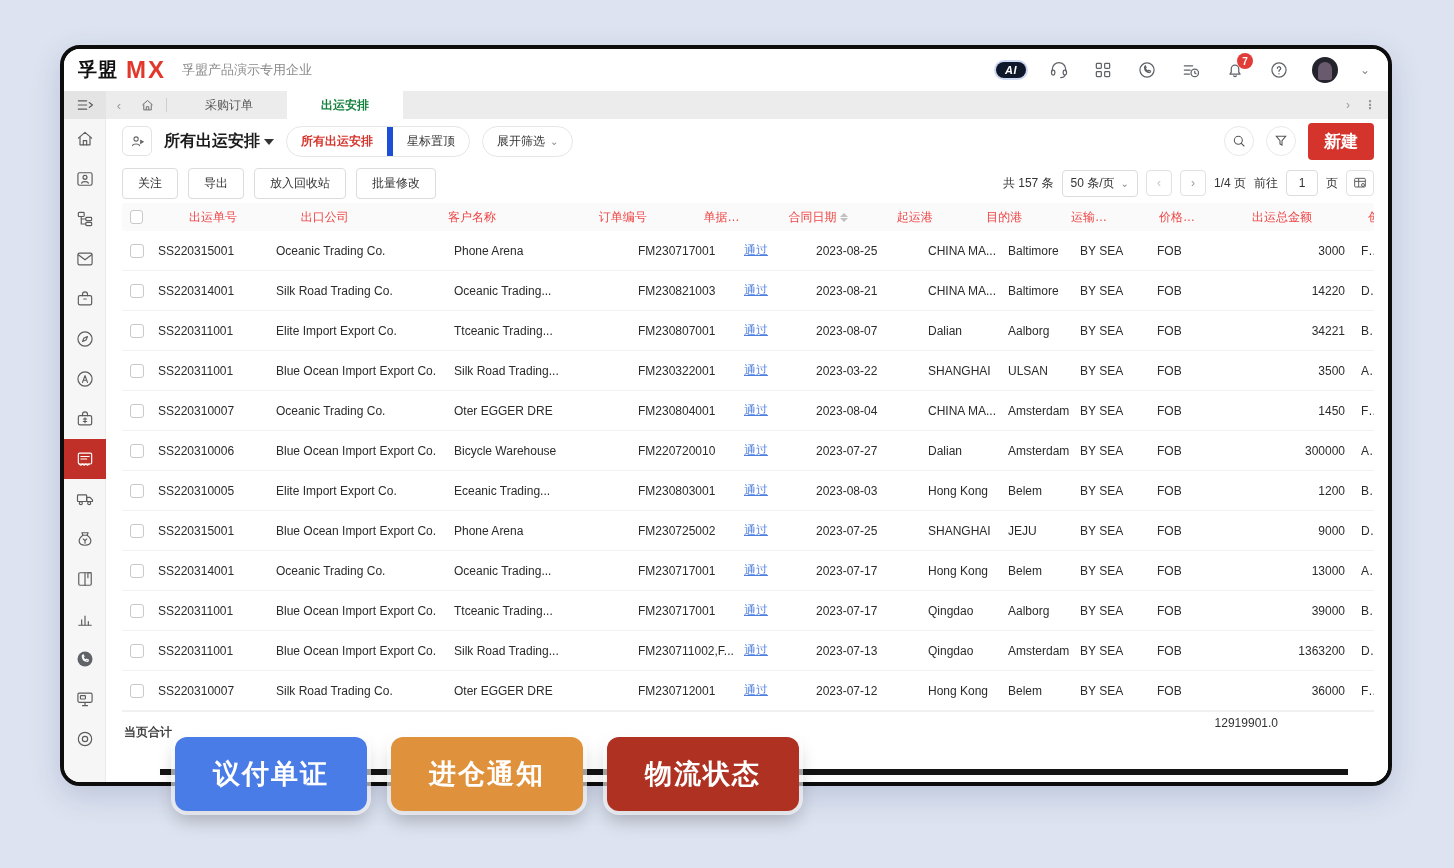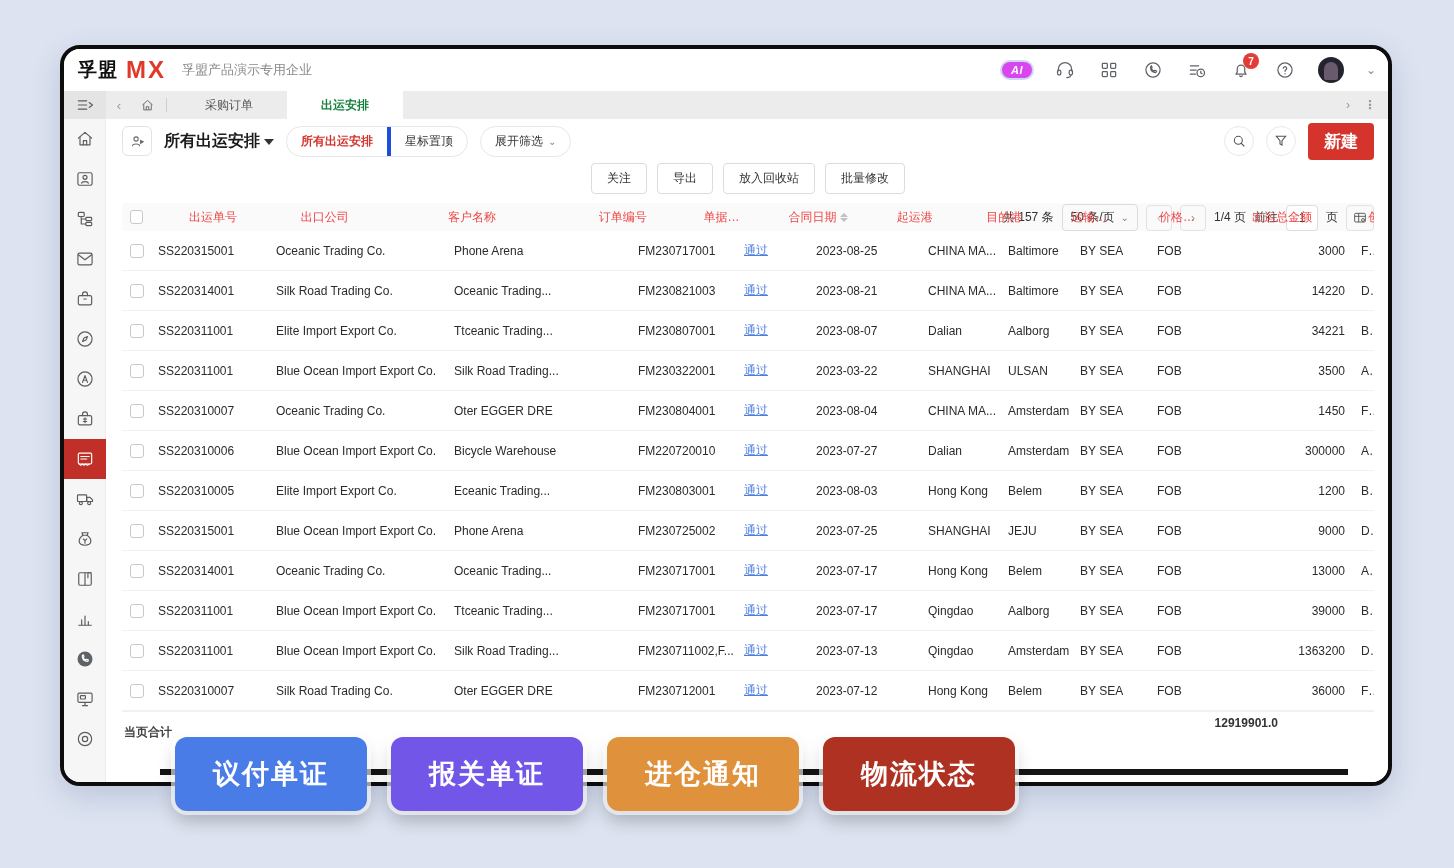--- a/index.html
+++ b/index.html
@@ -16,7 +16,7 @@
   }
   
   .topbar { height:42px; display:flex; align-items:center; justify-content:space-between;
-    padding:0 12px 0 14px; background:#fff; }
+    padding:0 18px 0 14px; background:#fff; }
   .brand { display:flex; align-items:center; gap:8px; }
   .logo-cn { font-size:19px; font-weight:800; color:#111; letter-spacing:1px; }
   .logo-mx { font-size:24px; font-weight:800; color:#e2382c; letter-spacing:2px; font-style:normal; }

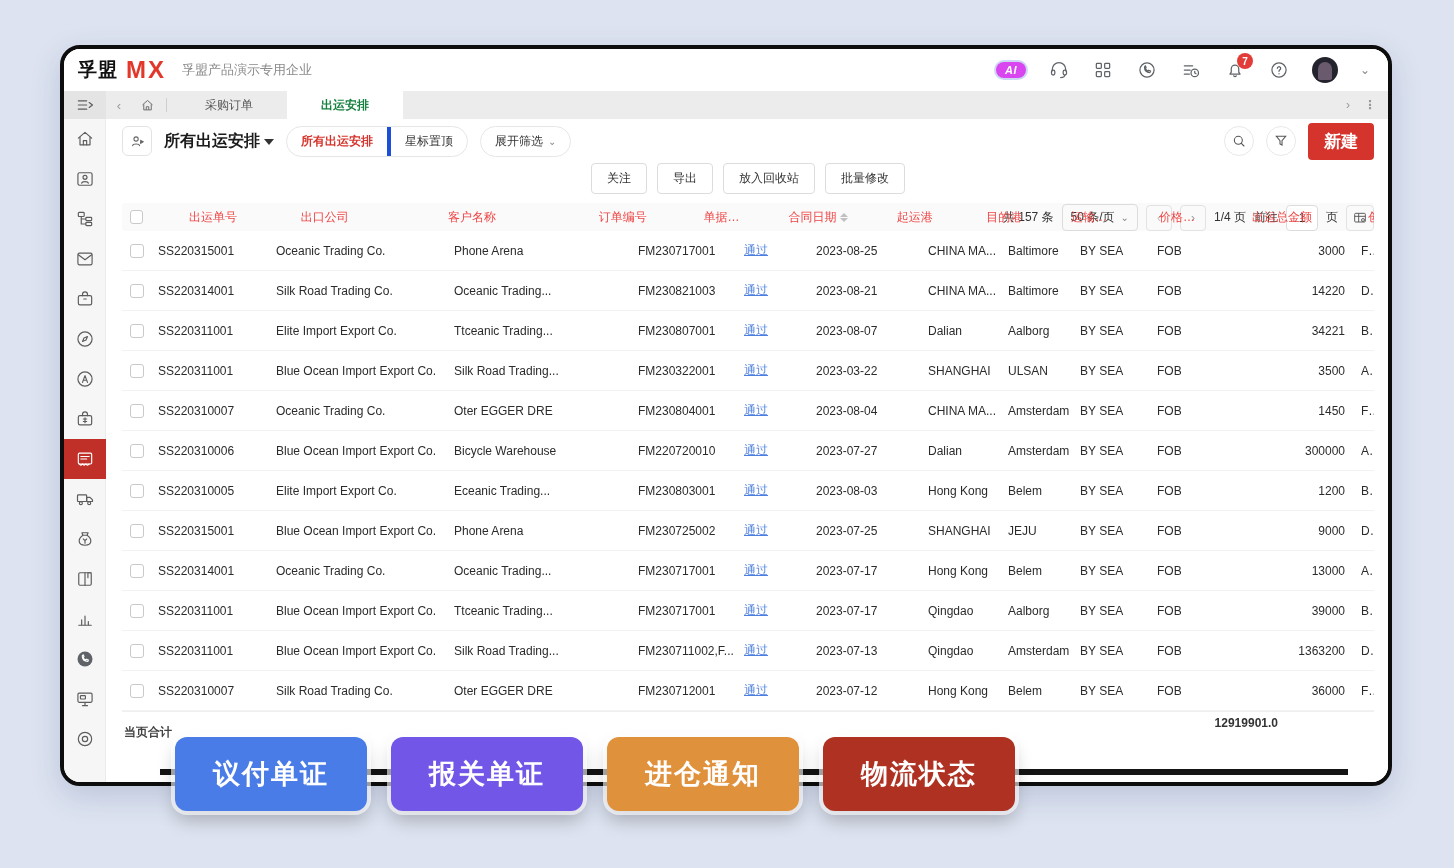--- a/index.html
+++ b/index.html
@@ -24,7 +24,7 @@
   .topbar-icons { display:flex; align-items:center; gap:22px; }
   .tb-icon { width:22px; height:22px; display:flex; align-items:center; justify-content:center; color:#5f6368; position:relative; }
   .tb-icon svg { width:20px; height:20px; stroke:#5f6368; fill:none; stroke-width:1.5; stroke-linecap:round; stroke-linejoin:round; }
-  .ai-pill { background:#d946ef; color:#fff; border-radius:10px; padding:2px 9px; font-size:11px; font-weight:800; font-style:italic; letter-spacing:.5px; box-shadow:0 0 0 2px #cdd8f2; }
+  .ai-pill { background:#0f172a; color:#fff; border-radius:10px; padding:2px 9px; font-size:11px; font-weight:800; font-style:italic; letter-spacing:.5px; box-shadow:0 0 0 2px #cdd8f2; }
   .badge { position:absolute; top:-6px; right:-7px; background:#e23c39; color:#fff; min-width:16px; height:16px;
     border-radius:9px; font-size:10px; font-weight:700; display:flex; align-items:center; justify-content:center; padding:0 3px; }
   .avatar { width:26px; height:26px; border-radius:50%; background:#23232d; overflow:hidden; position:relative; }

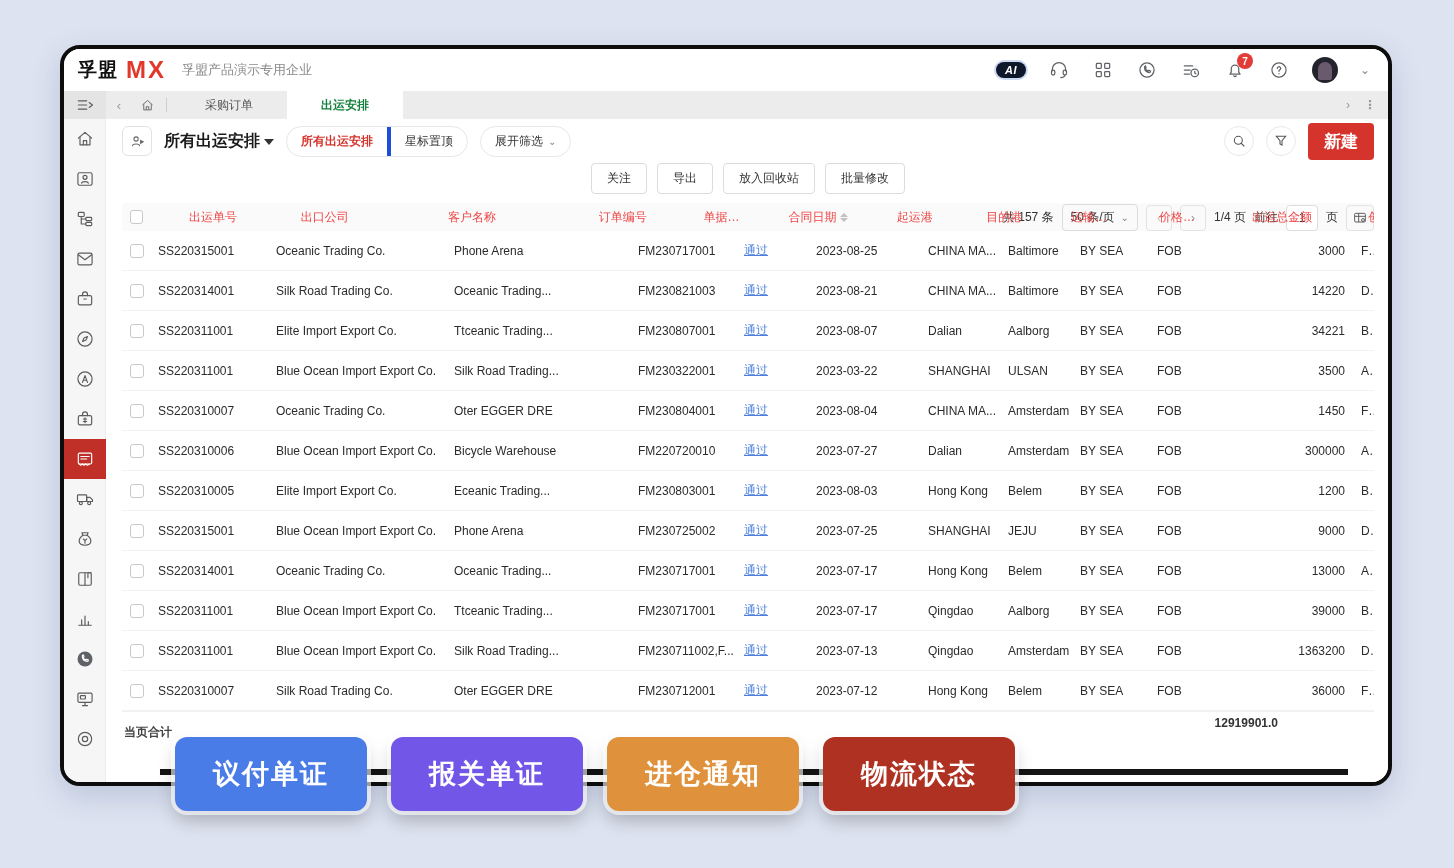--- a/index.html
+++ b/index.html
@@ -59,7 +59,7 @@
   .segment-pill { display:flex; align-items:center; border:1px solid #e6e6e6; border-radius:16px; background:#fff; overflow:hidden; }
   .segment { padding:6px 14px; font-size:12px; color:#333; cursor:pointer; }
   .segment.active { color:#d5342c; font-weight:700; }
-  .segment + .segment { border-left:4px solid #1d4ed8; }
+  .segment + .segment { border-left:6px solid #1d4ed8; }
   .pill-btn { border:1px solid #e6e6e6; border-radius:16px; background:#fff; padding:6px 14px; font-size:12px; color:#333; display:flex; gap:5px; align-items:center; cursor:pointer; }
   .filter-right { margin-left:auto; display:flex; align-items:center; gap:12px; }
   .circle-icon { width:30px; height:30px; border:1px solid #e8e8e8; border-radius:50%; display:flex; align-items:center; justify-content:center; }

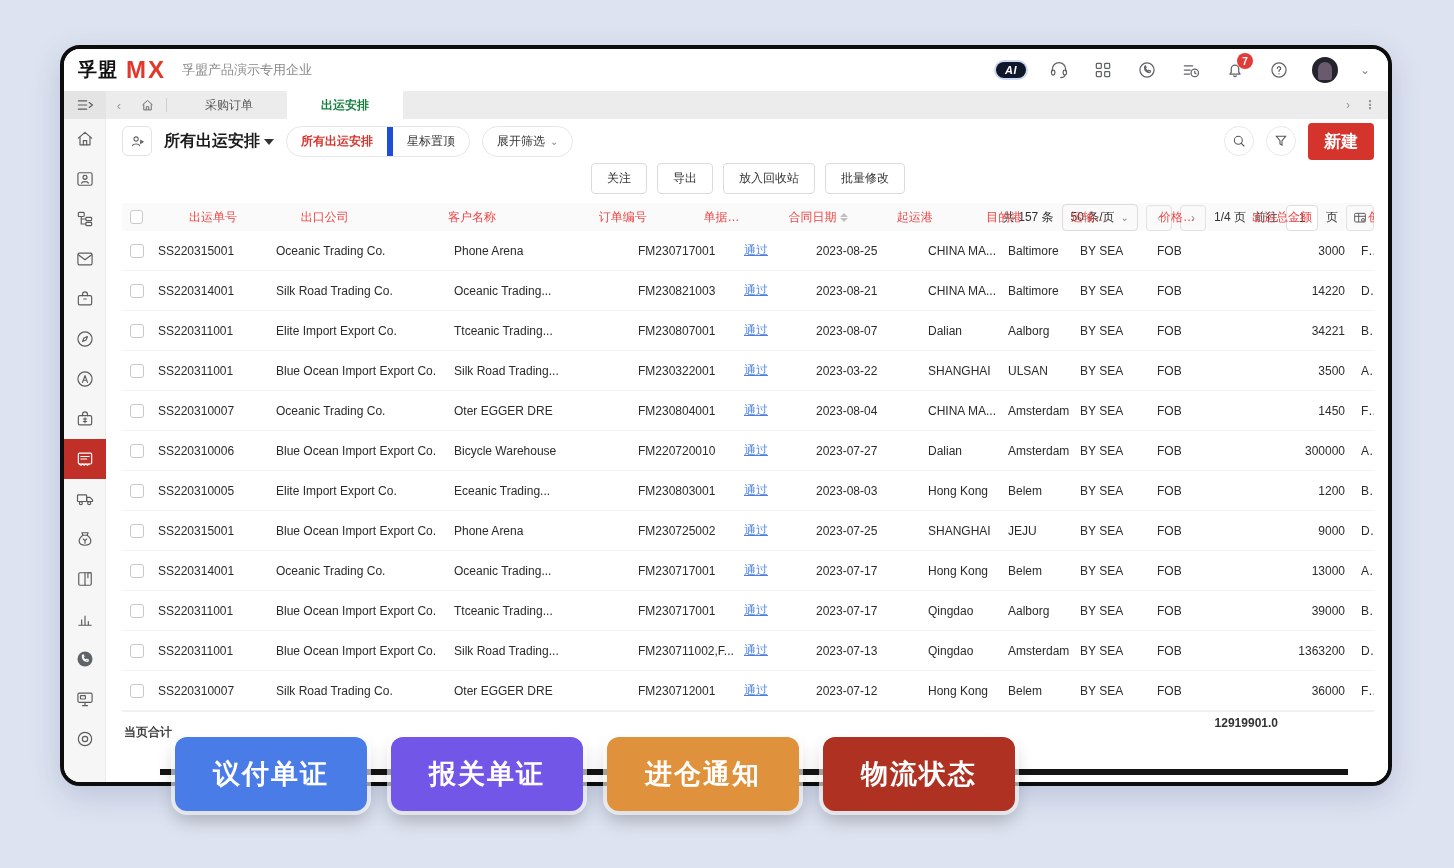--- a/index.html
+++ b/index.html
@@ -66,7 +66,7 @@
   .circle-icon svg { width:16px; height:16px; stroke:#555; fill:none; stroke-width:1.6; stroke-linecap:round; }
   .btn-create { background:#d5342c; color:#fff; font-size:17px; font-weight:700; border:none; border-radius:4px; padding:7px 16px; cursor:pointer; }
   
-  .toolbar-row { height:40px; display:flex; align-items:center; gap:10px;flex-direction:column; }
+  .toolbar-row { height:40px; display:flex; align-items:center; gap:10px; }
   .btn-plain { border:1px solid #dcdcdc; background:#fff; border-radius:4px; padding:6px 15px; font-size:12px; color:#333; cursor:pointer; }
   .toolbar-right { margin-left:auto; display:flex; align-items:center; gap:8px; font-size:12px; color:#333; }
   .page-size { border:1px solid #dcdcdc; border-radius:4px; padding:4px 8px; display:flex; gap:6px; align-items:center; cursor:pointer; }

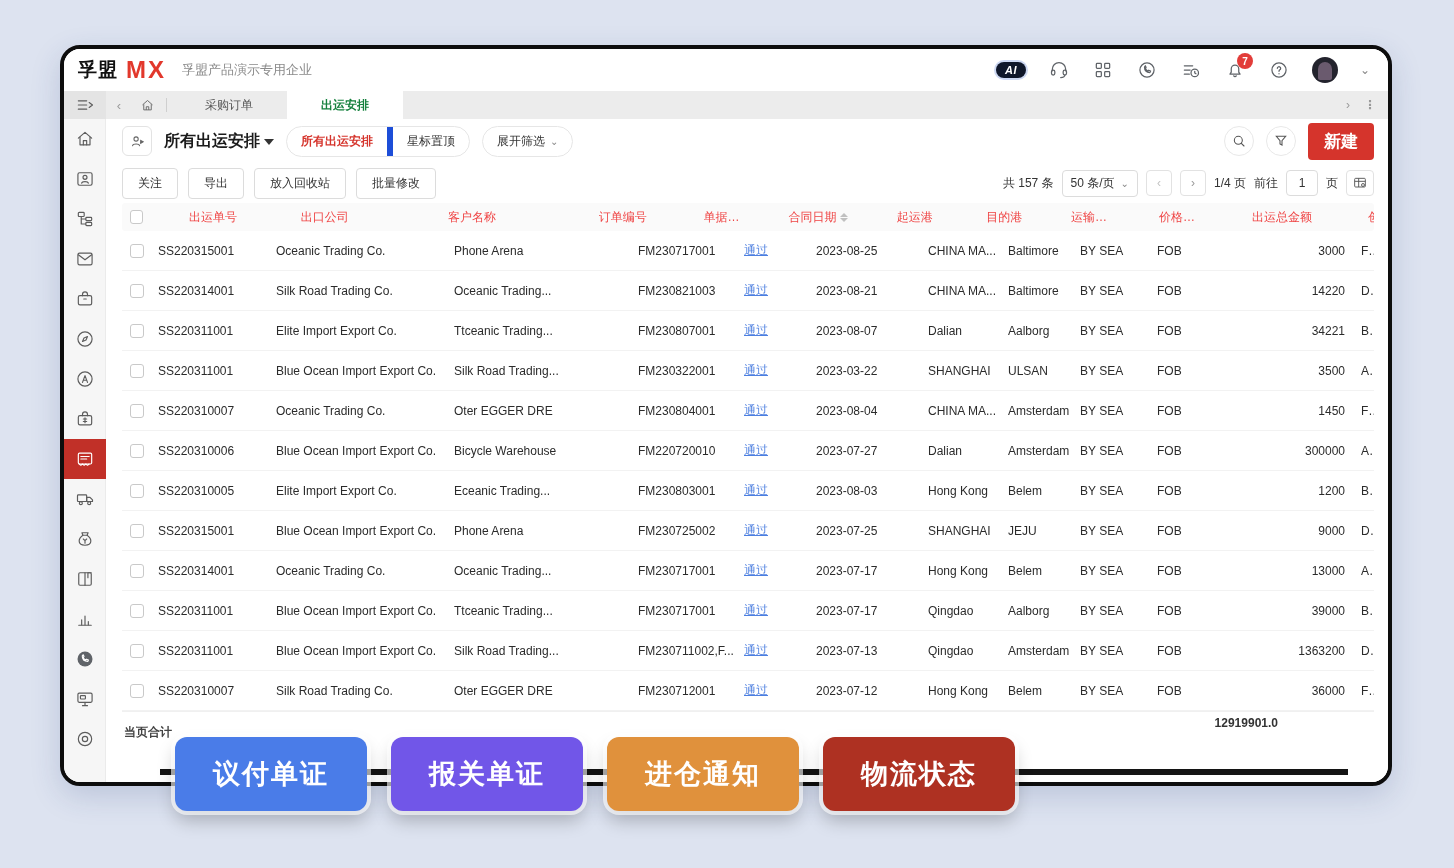--- a/index.html
+++ b/index.html
@@ -91,7 +91,7 @@
   .sort-down { width:0;height:0;border-left:4px solid transparent;border-right:4px solid transparent;border-top:4px solid #c0c0c0; }
   .tfoot { height:36px; position:relative; border-top:1px solid #f0f0f0; font-size:12px; color:#333; }
   .tfoot .label { position:absolute; left:2px; top:12px; font-weight:700; color:#444; }
-  .tfoot .total { position:absolute; right:96px; top:4px; color:#333;font-weight:bold; }
+  .tfoot .total { position:absolute; right:96px; top:4px; color:#333; }
   
   .overlay-line { position:absolute; left:160px; width:1188px; top:769px; height:6px; background:#141414; z-index:5; }
   .overlay-btns { position:absolute; left:175px; top:737px; display:flex; gap:24px; z-index:6; }

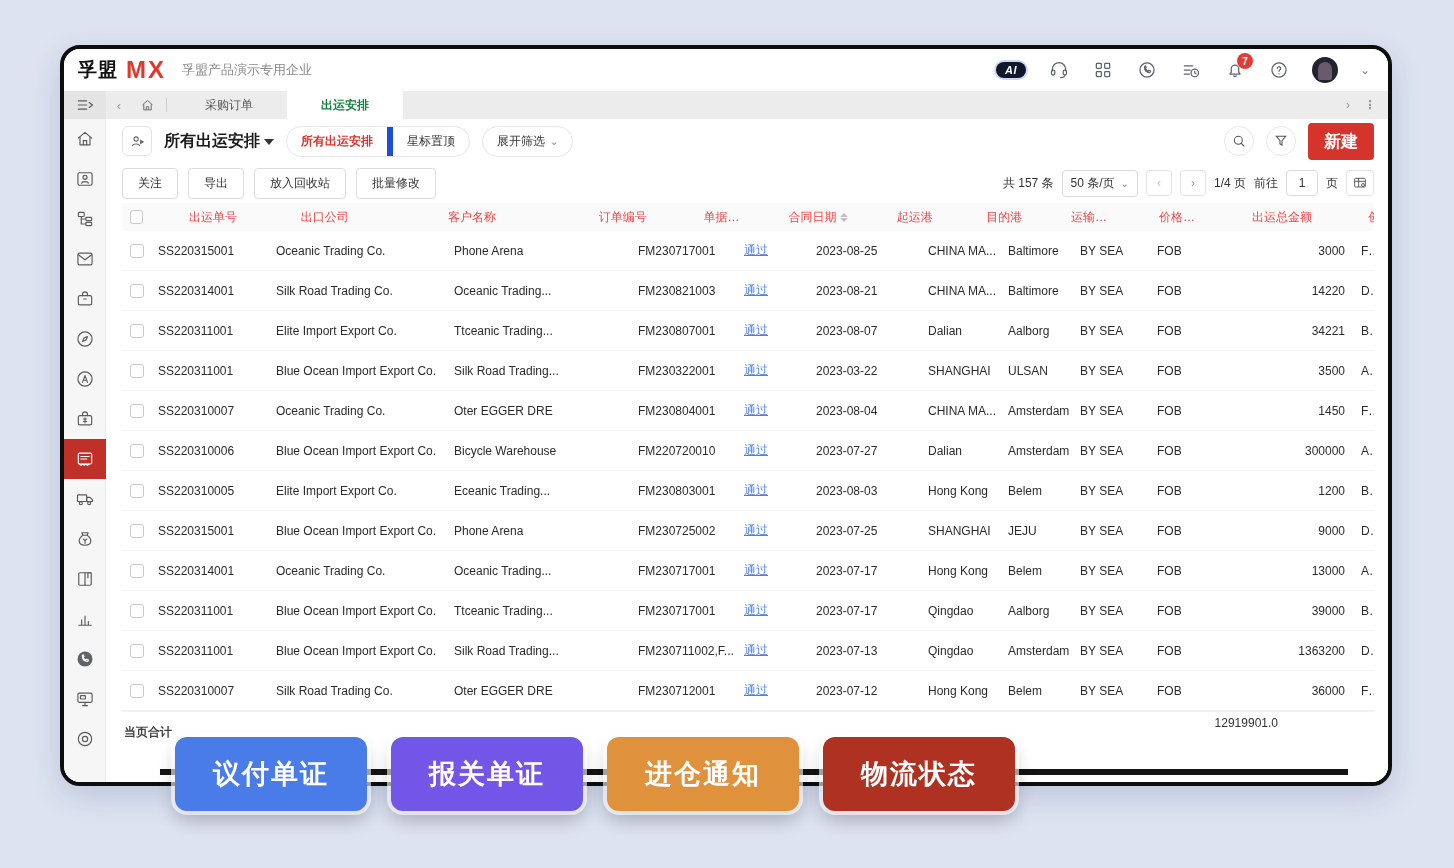--- a/index.html
+++ b/index.html
@@ -612,7 +612,6 @@
 <div class="overlay-line"></div>
 <div class="overlay-btns" id="overlay-buttons">
     <div class="flow-btn" style="background: rgb(74, 124, 232);">议付单证</div>
-    <div class="flow-btn" style="background: rgb(113, 86, 232);">报关单证</div>
     <div class="flow-btn" style="background: rgb(224, 145, 60);">进仓通知</div>
     <div class="flow-btn" style="background: rgb(174, 49, 34);">物流状态</div>
   </div>

